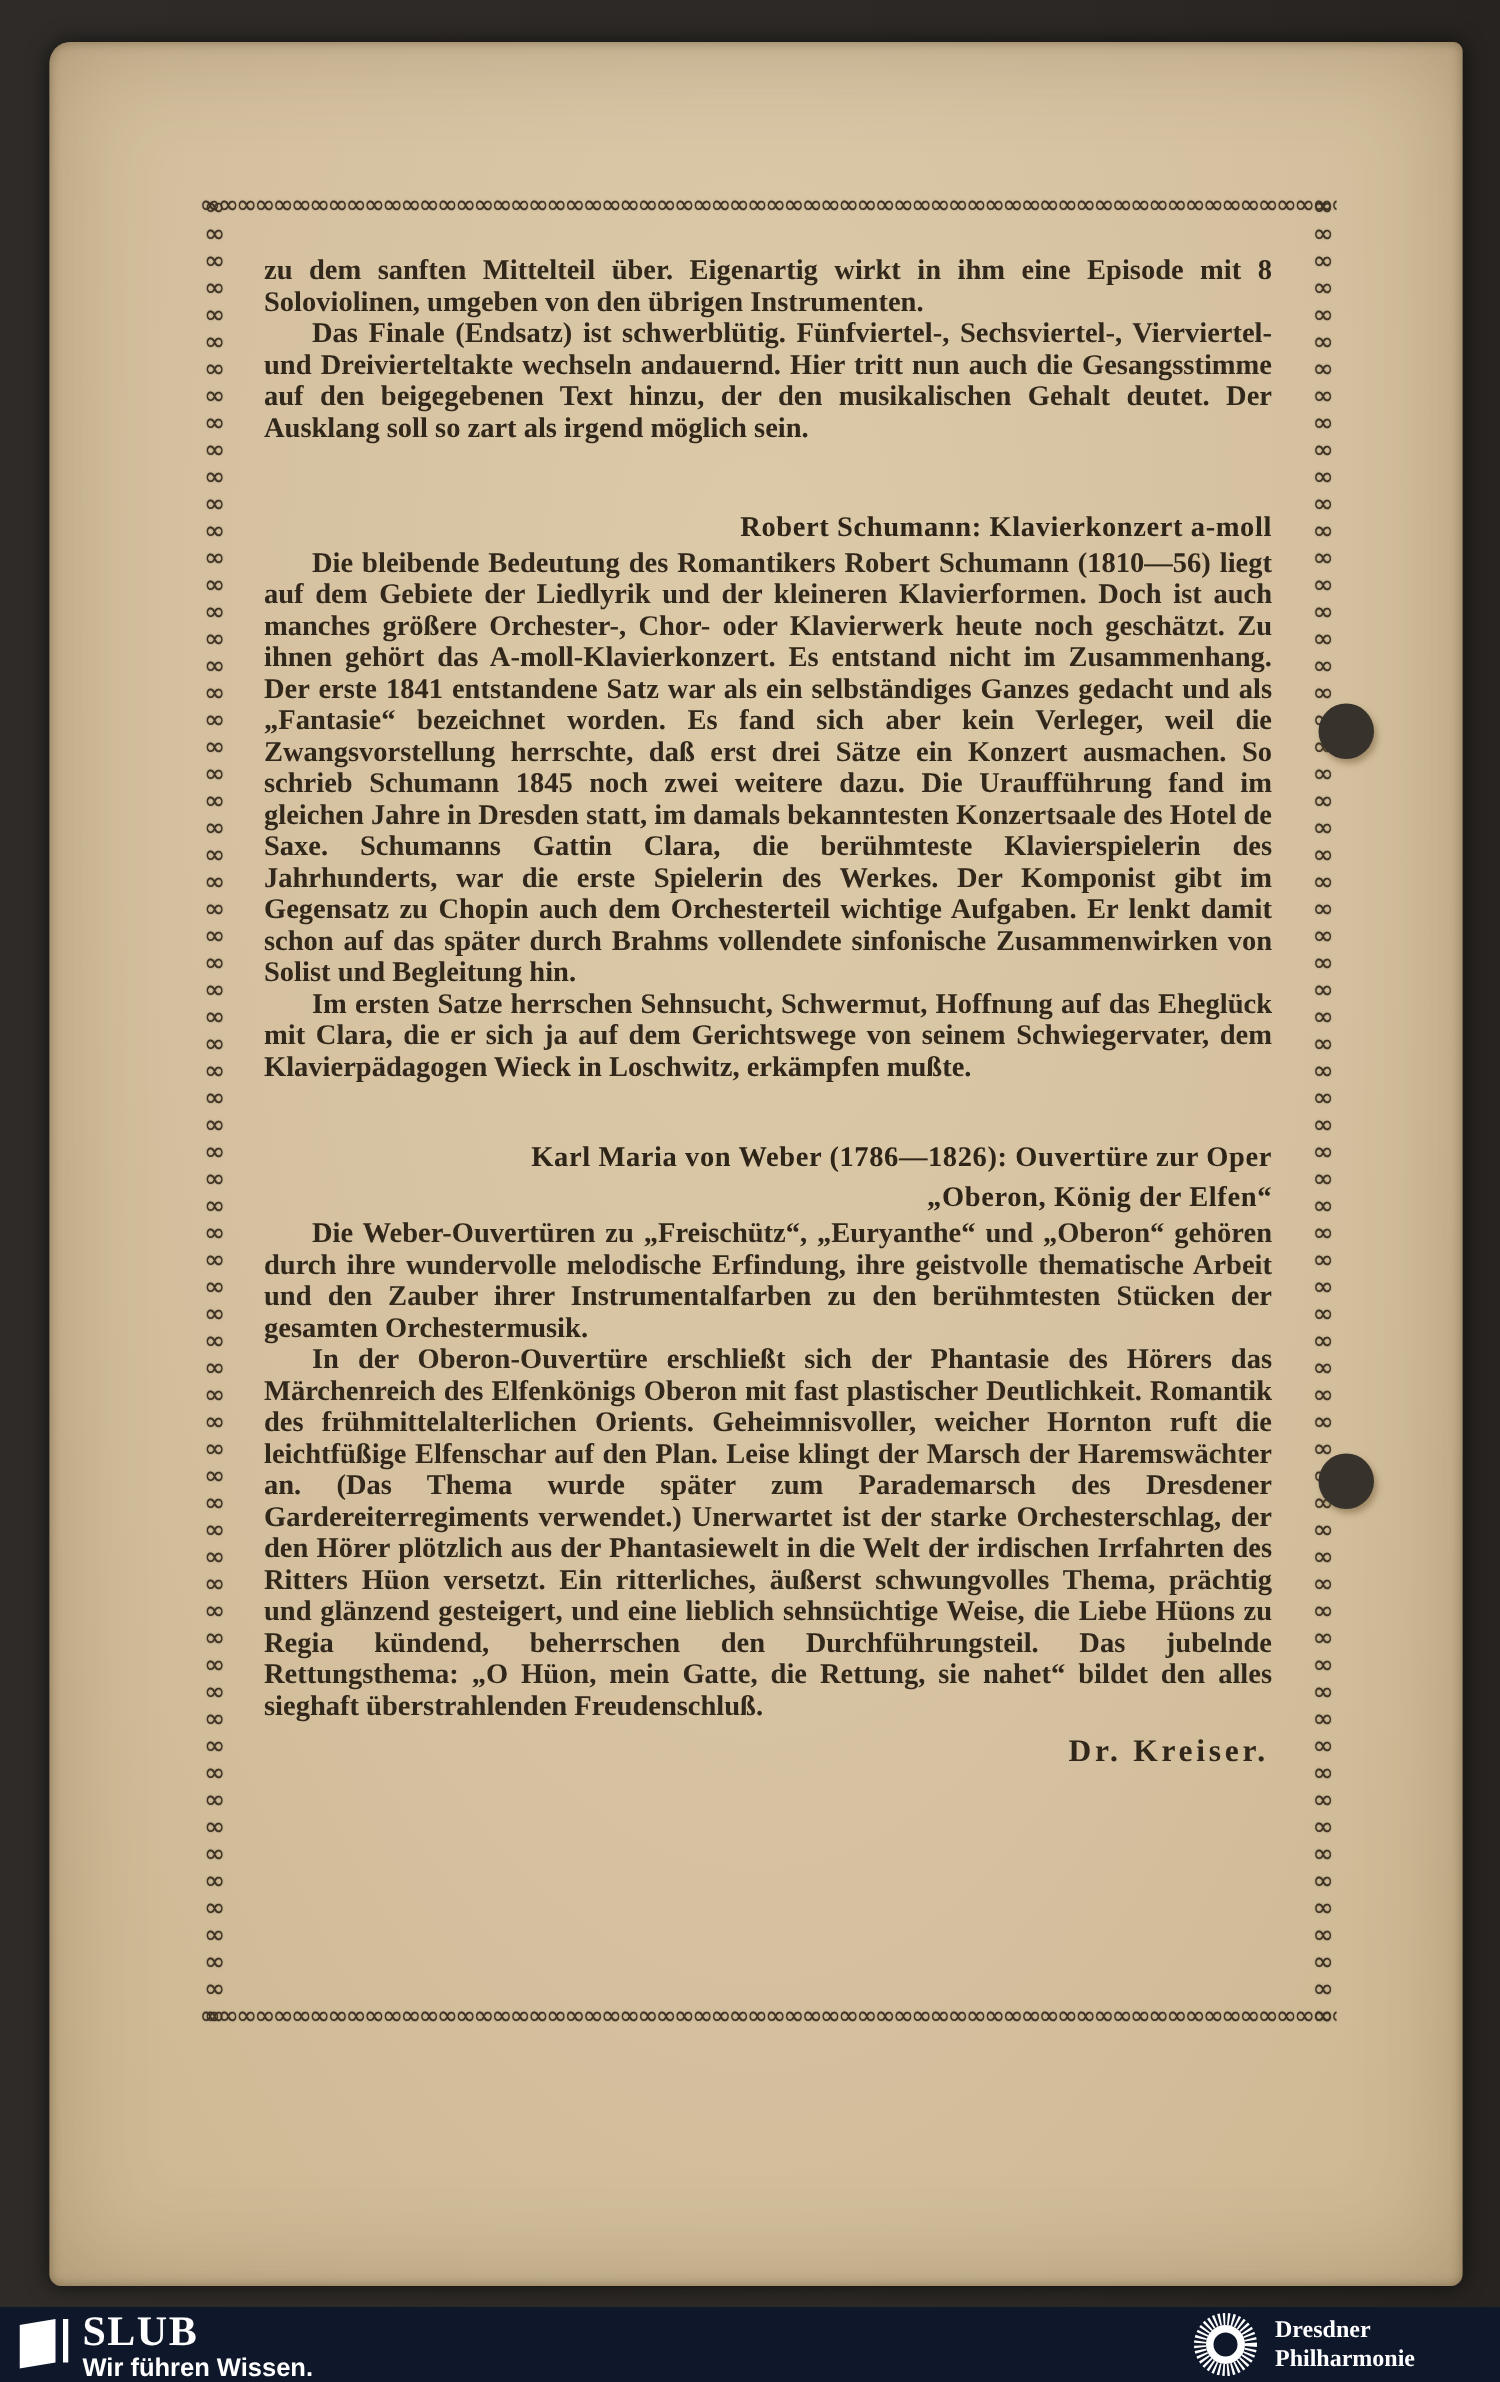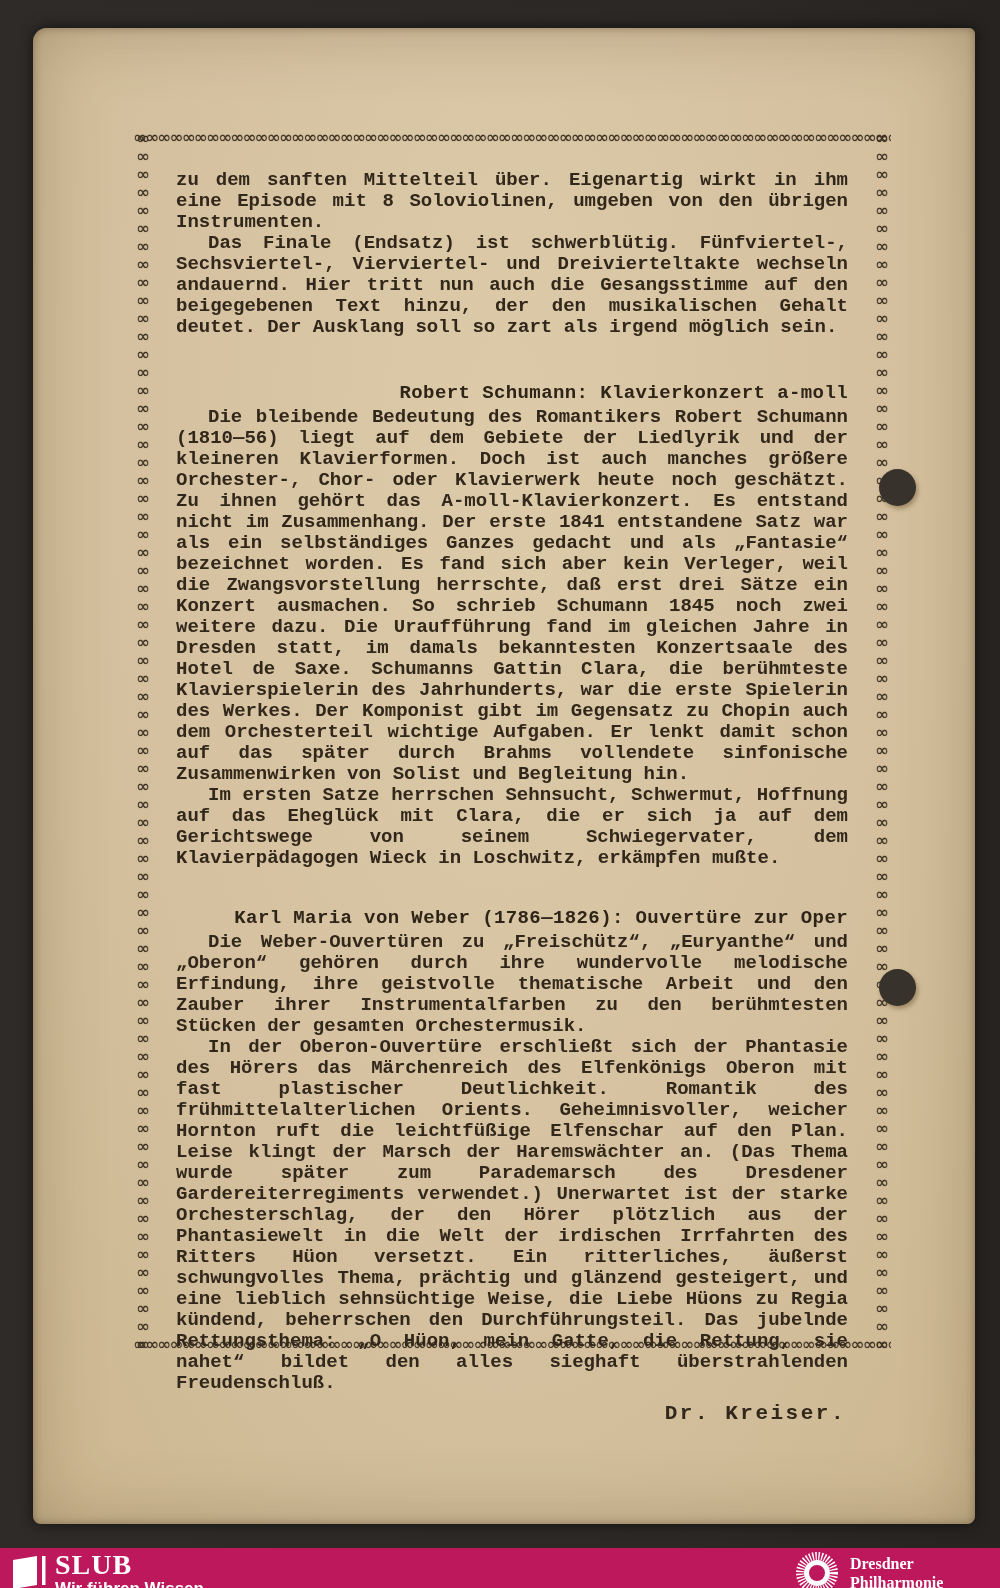--- a/index.html
+++ b/index.html
@@ -44,7 +44,6 @@
     font-size: 19px; line-height: 21px;
     text-align: justify;
     hyphens: auto;
-    font-family: Liberation Mono, monospace;
   }
   .content p { margin: 0; }
   .ind { text-indent: 32px; }

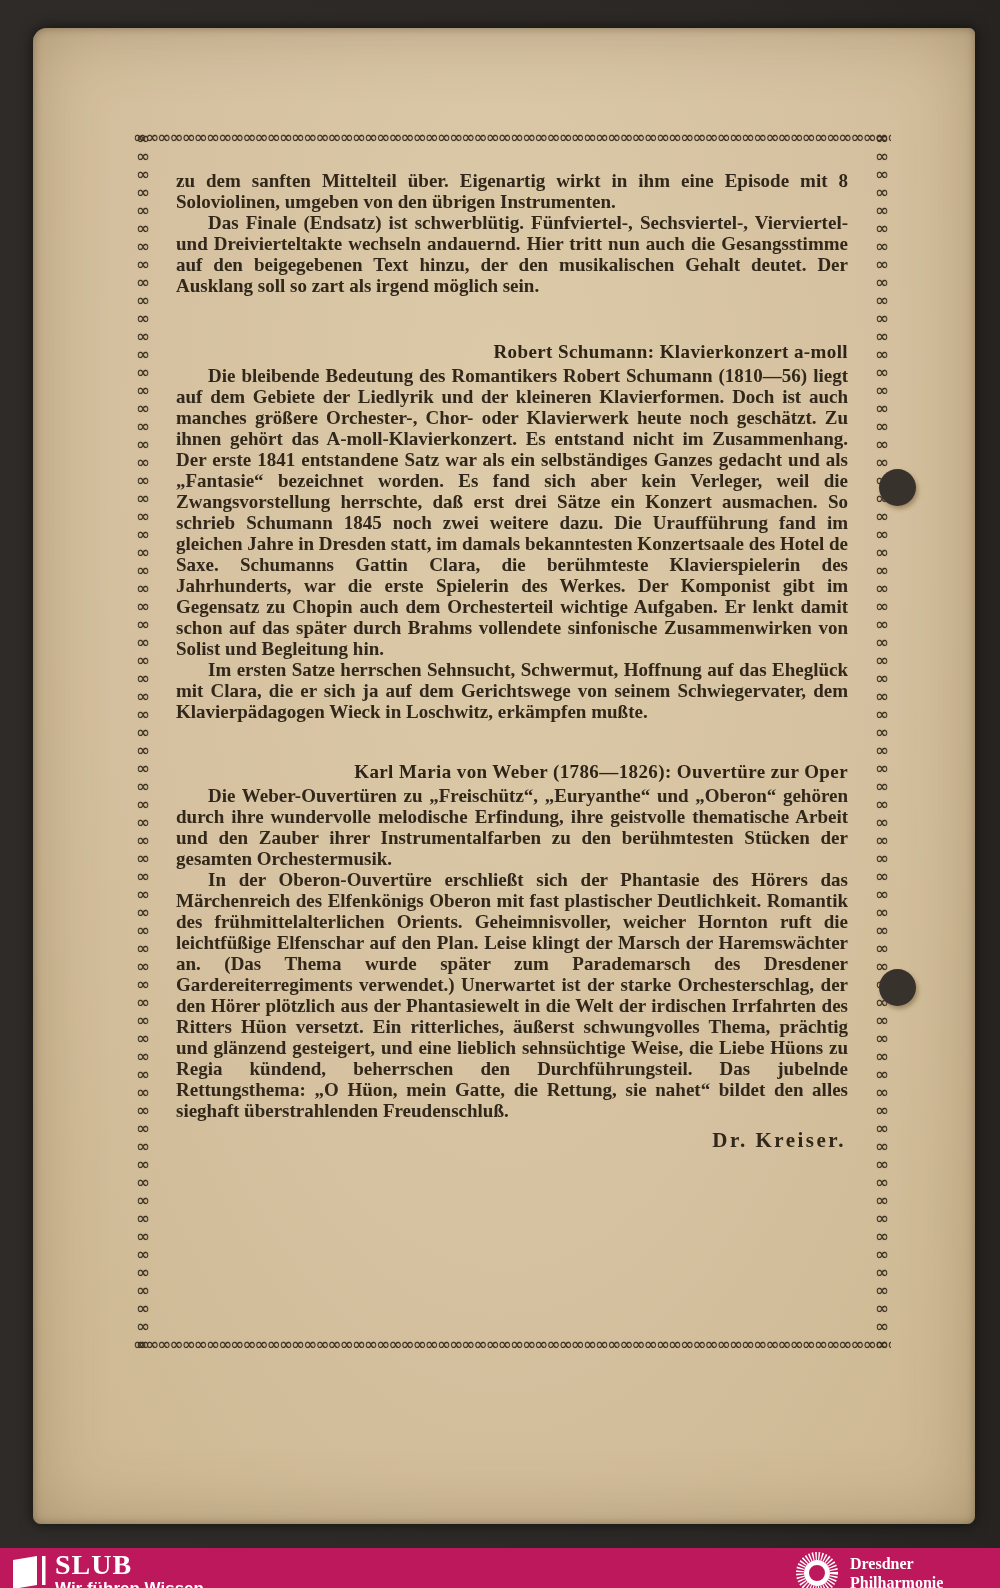--- a/index.html
+++ b/index.html
@@ -114,6 +114,7 @@
     <p class="ind">Im ersten Satze herrschen Sehnsucht, Schwermut, Hoffnung auf das Eheglück mit Clara, die er sich ja auf dem Gerichtswege von seinem Schwiegervater, dem Klavierpädagogen Wieck in Loschwitz, erkämpfen mußte.</p>
 
     <h2 class="section-heading gap-heading-2">Karl Maria von Weber (1786—1826): Ouvertüre zur Oper</h2>
+    <h2 class="section-heading">„Oberon, König der Elfen“</h2>
     <p class="ind gap-after-heading">Die Weber-Ouvertüren zu „Freischütz“, „Euryanthe“ und „Oberon“ gehören durch ihre wundervolle melodische Erfindung, ihre geistvolle thematische Arbeit und den Zauber ihrer Instrumentalfarben zu den berühmtesten Stücken der gesamten Orchestermusik.</p>
     <p class="ind">In der Oberon-Ouvertüre erschließt sich der Phantasie des Hörers das Märchenreich des Elfenkönigs Oberon mit fast plastischer Deutlichkeit. Romantik des frühmittelalterlichen Orients. Geheimnisvoller, weicher Hornton ruft die leichtfüßige Elfenschar auf den Plan. Leise klingt der Marsch der Haremswächter an. (Das Thema wurde später zum Parademarsch des Dresdener Gardereiterregiments verwendet.) Unerwartet ist der starke Orchesterschlag, der den Hörer plötzlich aus der Phantasiewelt in die Welt der irdischen Irrfahrten des Ritters Hüon versetzt. Ein ritterliches, äußerst schwungvolles Thema, prächtig und glänzend gesteigert, und eine lieblich sehnsüchtige Weise, die Liebe Hüons zu Regia kündend, beherrschen den Durchführungsteil. Das jubelnde Rettungsthema: „O Hüon, mein Gatte, die Rettung, sie nahet“ bildet den alles sieghaft überstrahlenden Freudenschluß.</p>
 

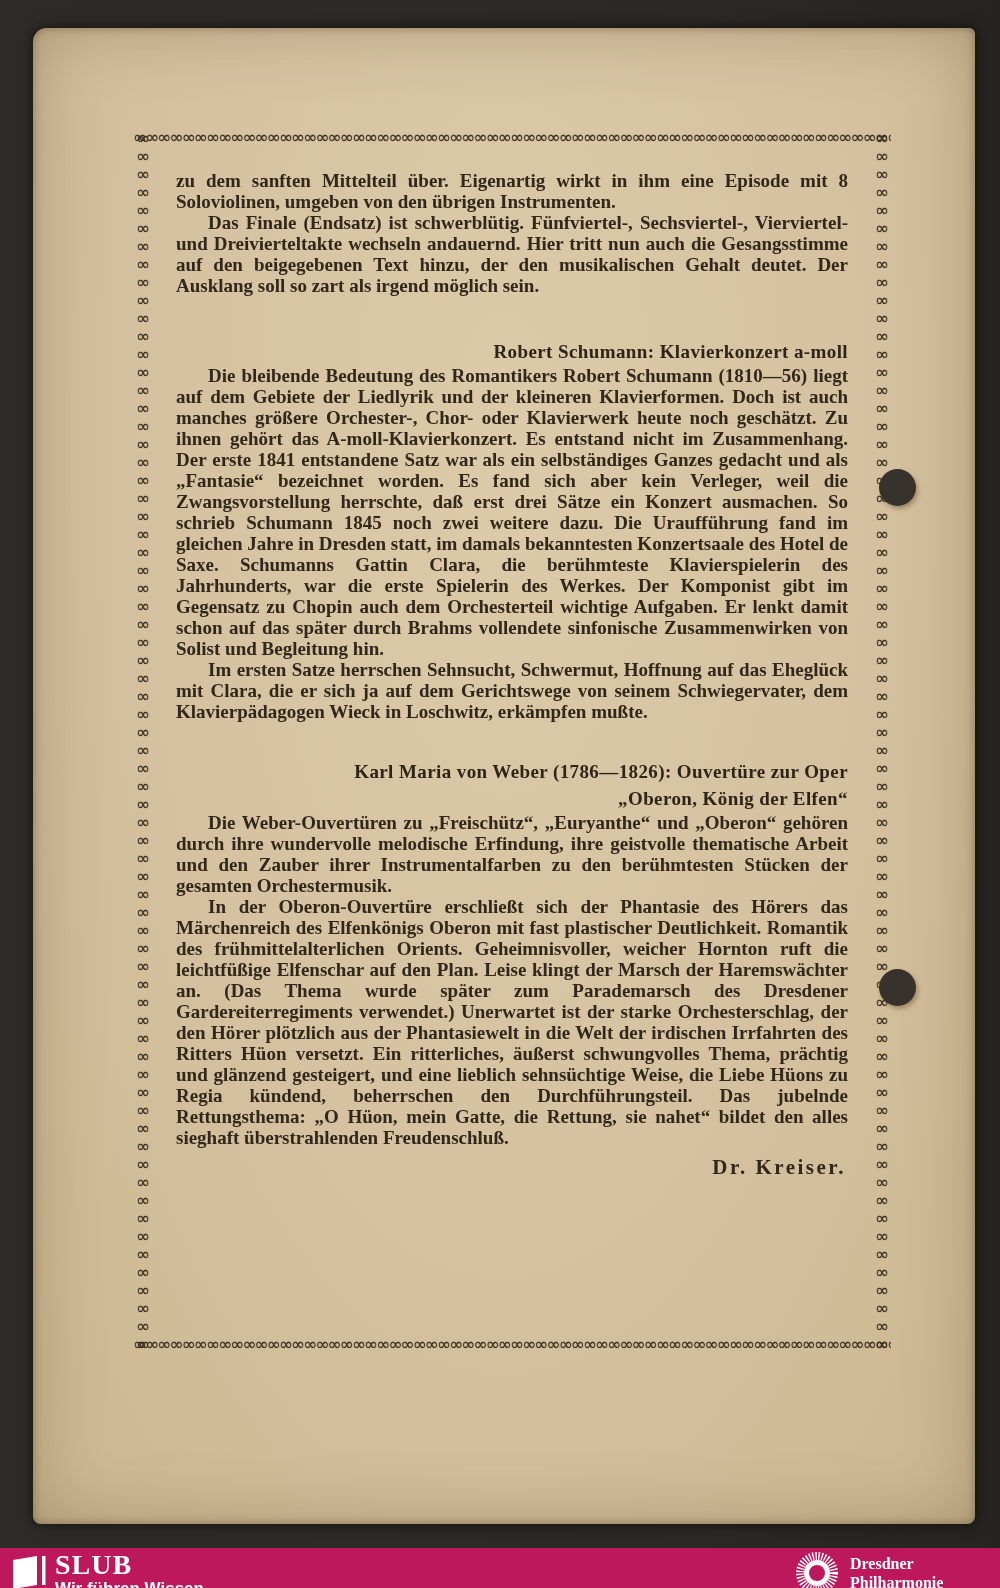--- a/index.html
+++ b/index.html
@@ -70,8 +70,8 @@
 
   
   .footer {
-    position: absolute; left: 0; bottom: 0; width: 1000px; height: 40px;
-    background: #be185d;
+    position: absolute; left: 0; bottom: 0; width: 1000px; height: 50px;
+    background: #0f172a;
   }
   .slub-group { position: absolute; left: 13px; top: 5px; }
   .slub-icon { position: absolute; left: 0; top: 3px; }

